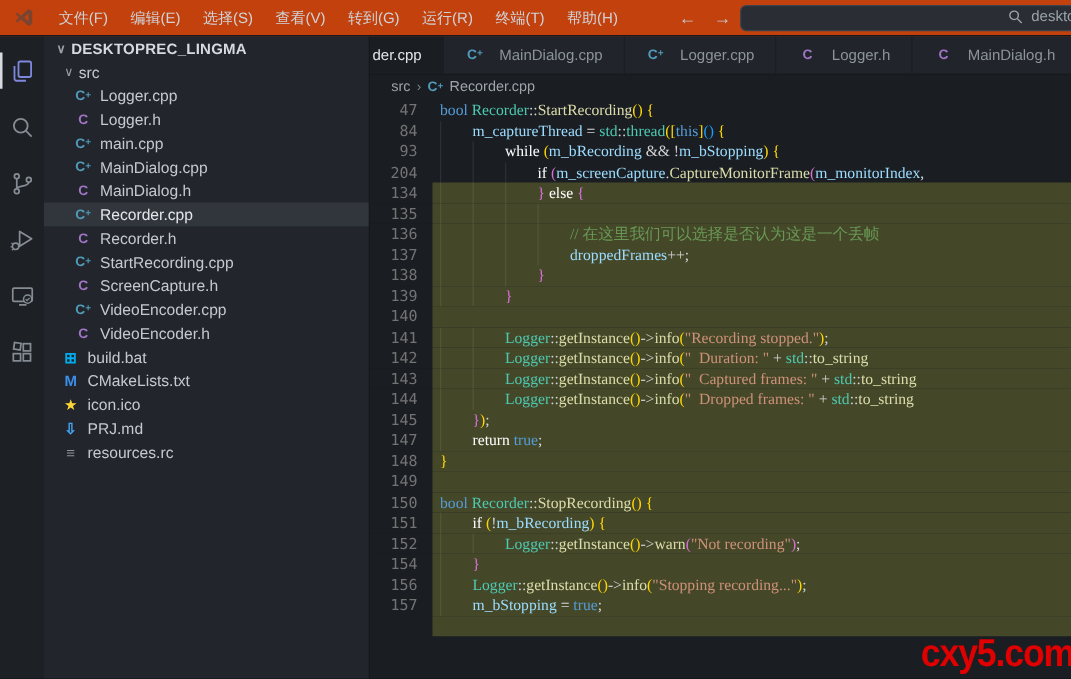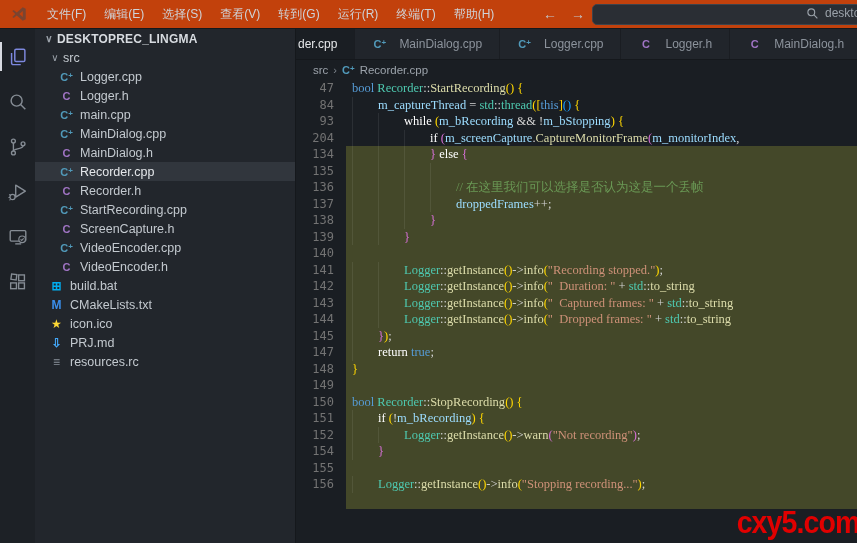--- a/index.html
+++ b/index.html
@@ -354,10 +354,6 @@
             <div class="cl hl"><span class="ig">    </span><span class="tk-k">}</span></div>
           </div>
           <div class="crow">
-            <div class="ln">155</div>
-            <div class="cl hl"></div>
-          </div>
-          <div class="crow">
             <div class="ln">156</div>
             <div class="cl hl"><span class="ig">    </span><span class="tk-t">Logger</span><span class="tk-w">::</span><span class="tk-f">getInstance</span><span class="tk-g">(</span><span class="tk-g">)</span><span class="tk-w">-&gt;</span><span class="tk-f">info</span><span class="tk-g">(</span><span class="tk-s">"Stopping recording..."</span><span class="tk-g">)</span><span class="tk-w">;</span></div>
           </div>

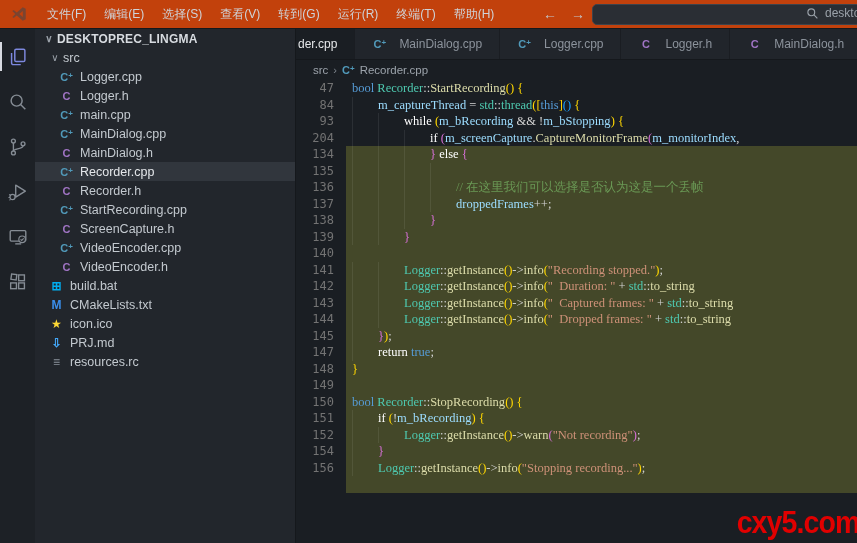--- a/index.html
+++ b/index.html
@@ -358,6 +358,10 @@
             <div class="cl hl"><span class="ig">    </span><span class="tk-t">Logger</span><span class="tk-w">::</span><span class="tk-f">getInstance</span><span class="tk-g">(</span><span class="tk-g">)</span><span class="tk-w">-&gt;</span><span class="tk-f">info</span><span class="tk-g">(</span><span class="tk-s">"Stopping recording..."</span><span class="tk-g">)</span><span class="tk-w">;</span></div>
           </div>
           <div class="crow">
+            <div class="ln">157</div>
+            <div class="cl hl"><span class="ig">    </span><span class="tk-v">m_bStopping</span><span class="tk-w"> </span><span class="tk-w">=</span><span class="tk-w"> </span><span class="tk-b">true</span><span class="tk-w">;</span></div>
+          </div>
+          <div class="crow">
             <div class="ln"></div>
             <div class="cl hl"></div>
           </div>

